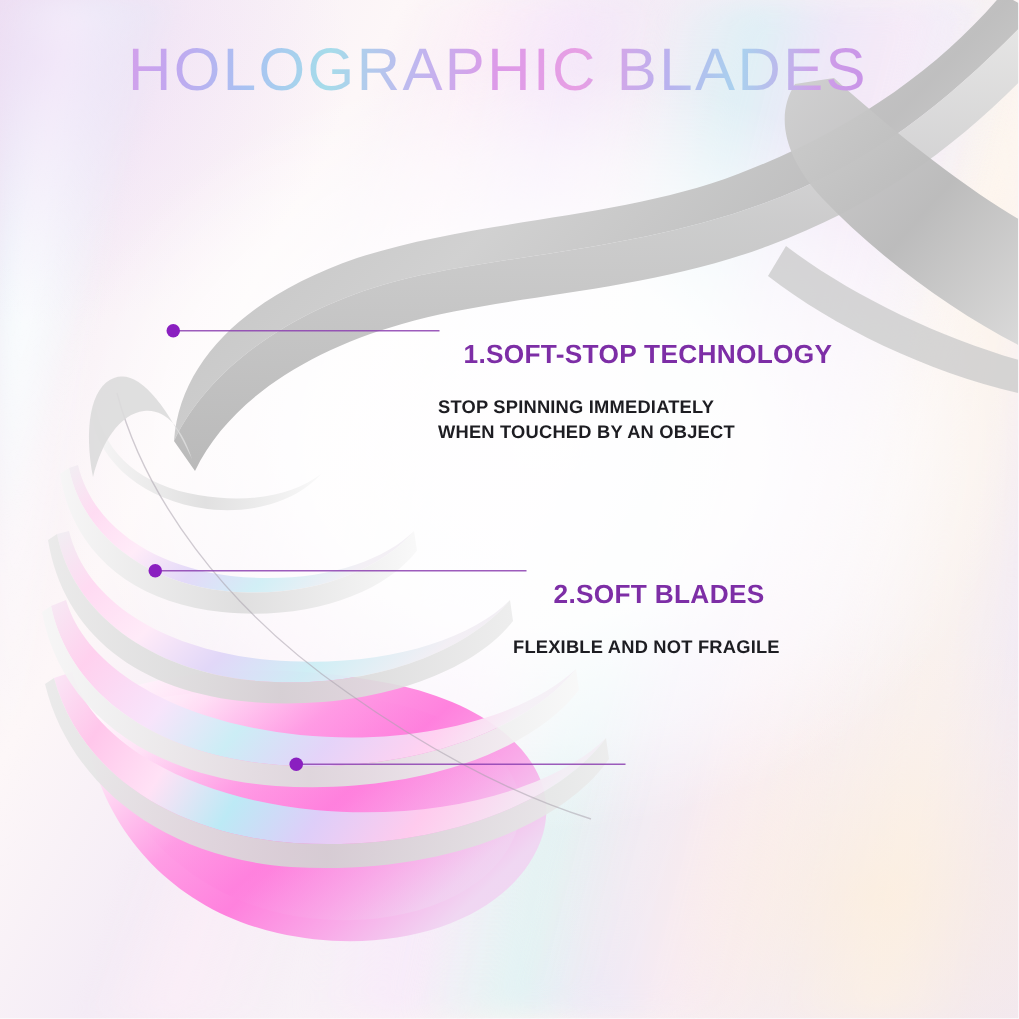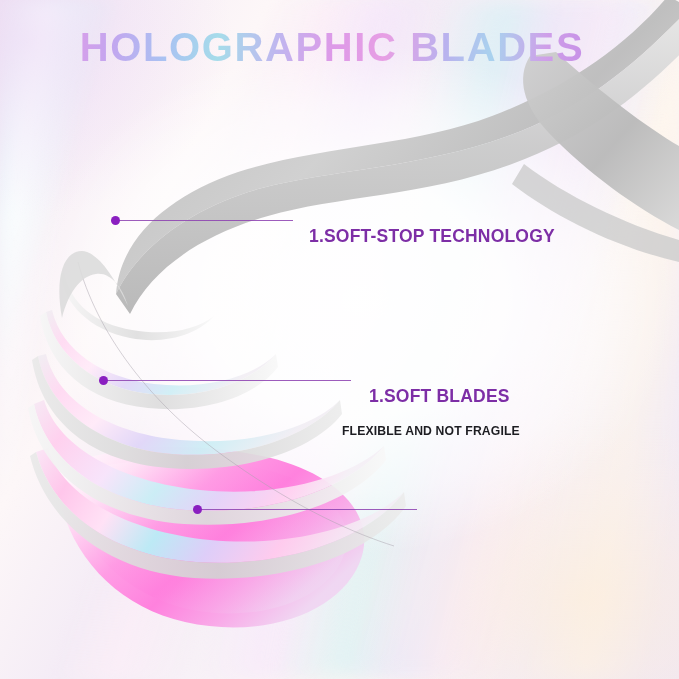--- a/index.html
+++ b/index.html
@@ -105,7 +105,7 @@
     top: 27px;
     text-align: center;
     font-size: 40px;
-    font-weight: 700;
+    font-weight: 400;
     letter-spacing: 1.6px;
     line-height: 1;
     white-space: nowrap;

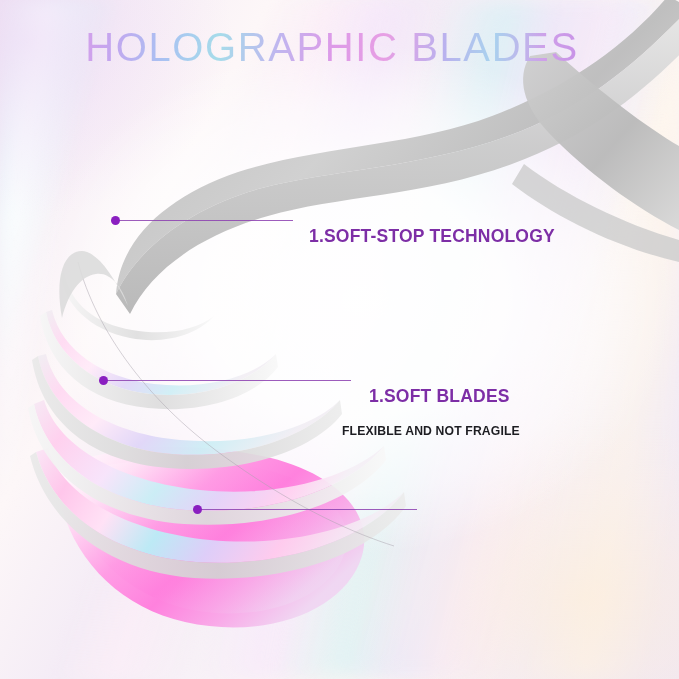--- a/index.html
+++ b/index.html
@@ -322,6 +322,10 @@
 
   <div class="callout" id="callout-1">
     <p class="callout-title">1.SOFT-STOP TECHNOLOGY</p>
+    <div class="callout-body">
+      <div>STOP SPINNING IMMEDIATELY</div>
+      <div>WHEN TOUCHED BY AN OBJECT</div>
+    </div>
   </div>
 
   <div class="callout" id="callout-2">

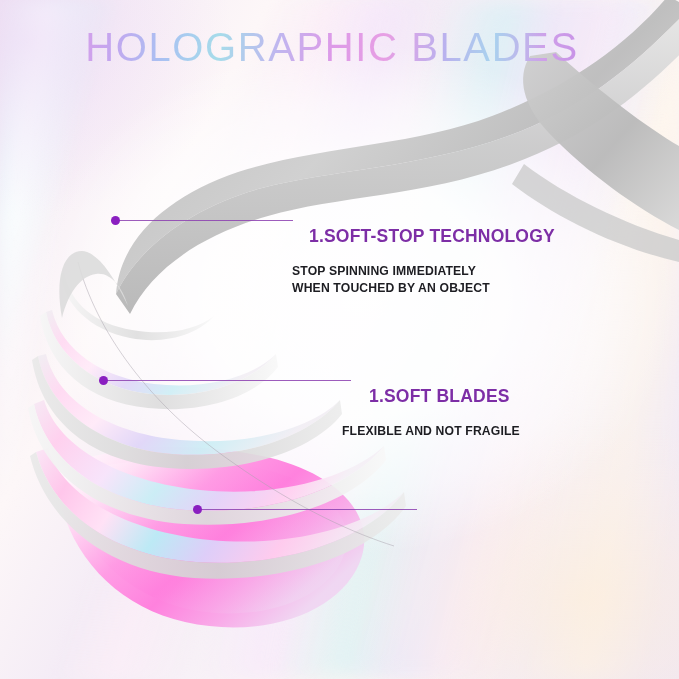--- a/index.html
+++ b/index.html
@@ -329,7 +329,7 @@
   </div>
 
   <div class="callout" id="callout-2">
-    <p class="callout-title">1.SOFT BLADES</p>
+    <p class="callout-title">2.SOFT BLADES</p>
     <div class="callout-body">
       <div>FLEXIBLE AND NOT FRAGILE</div>
     </div>

